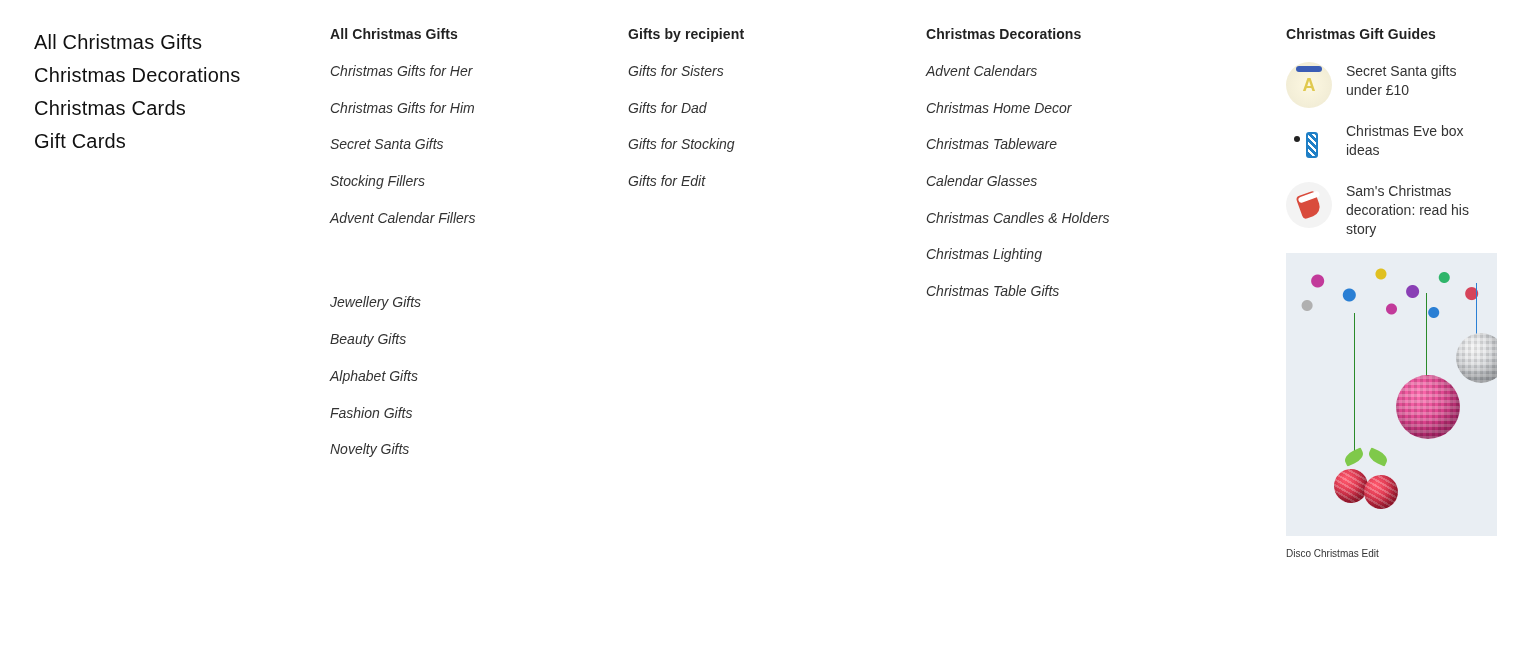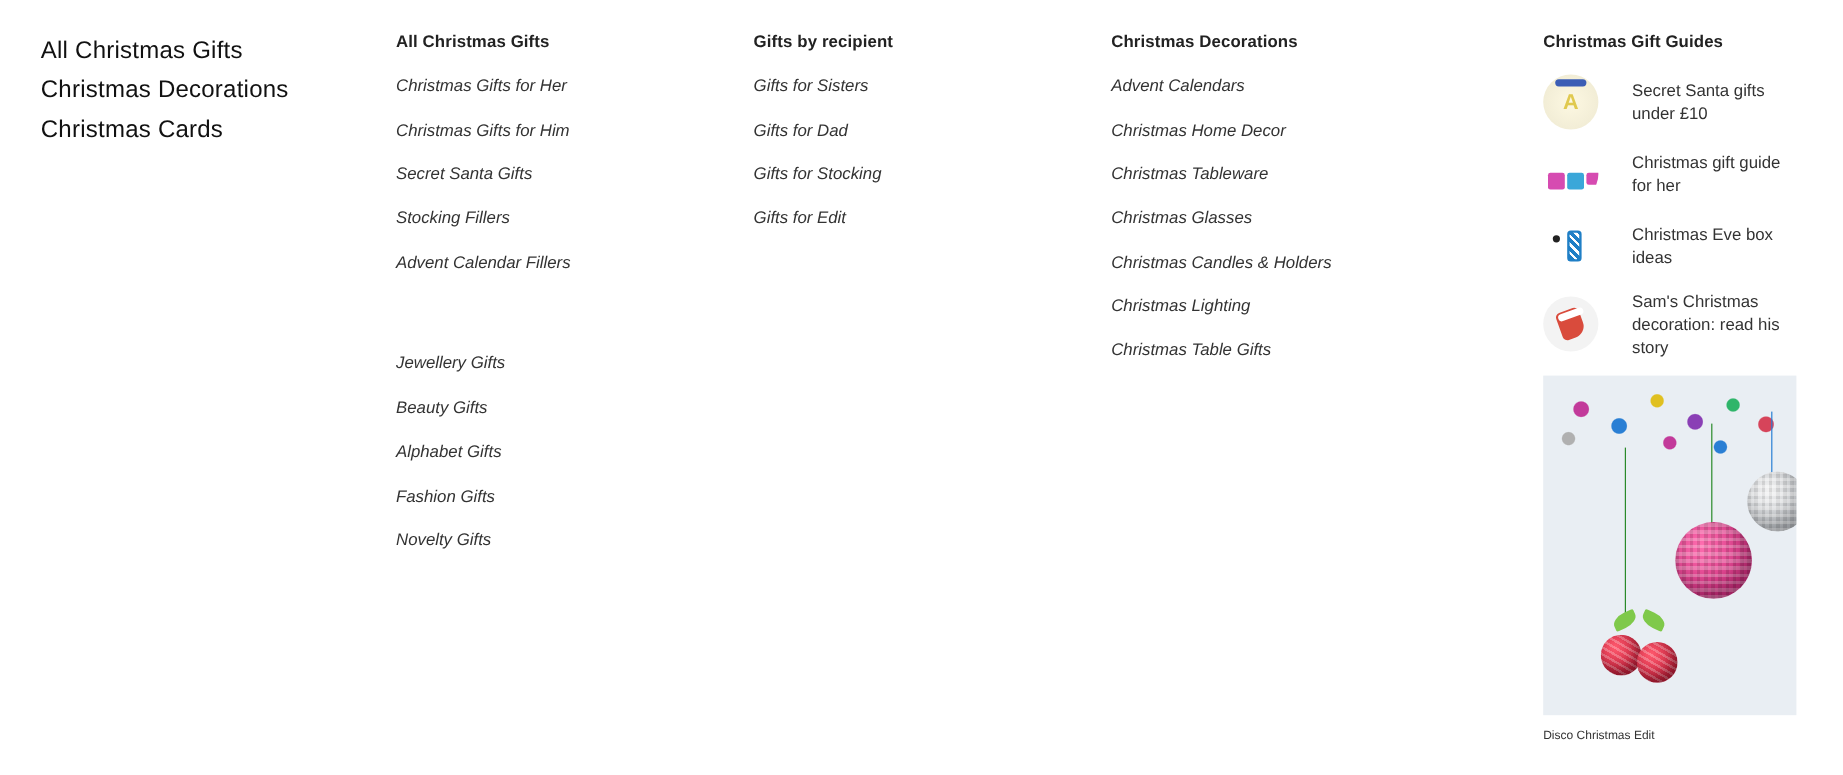--- a/index.html
+++ b/index.html
@@ -59,8 +59,7 @@
     }
     .guide-item {
       display: flex;
-      align-items: center;
-      gap: 28px;
+      gap: 14px;
       margin-bottom: 14px;
       text-decoration: none;
       cursor: pointer;

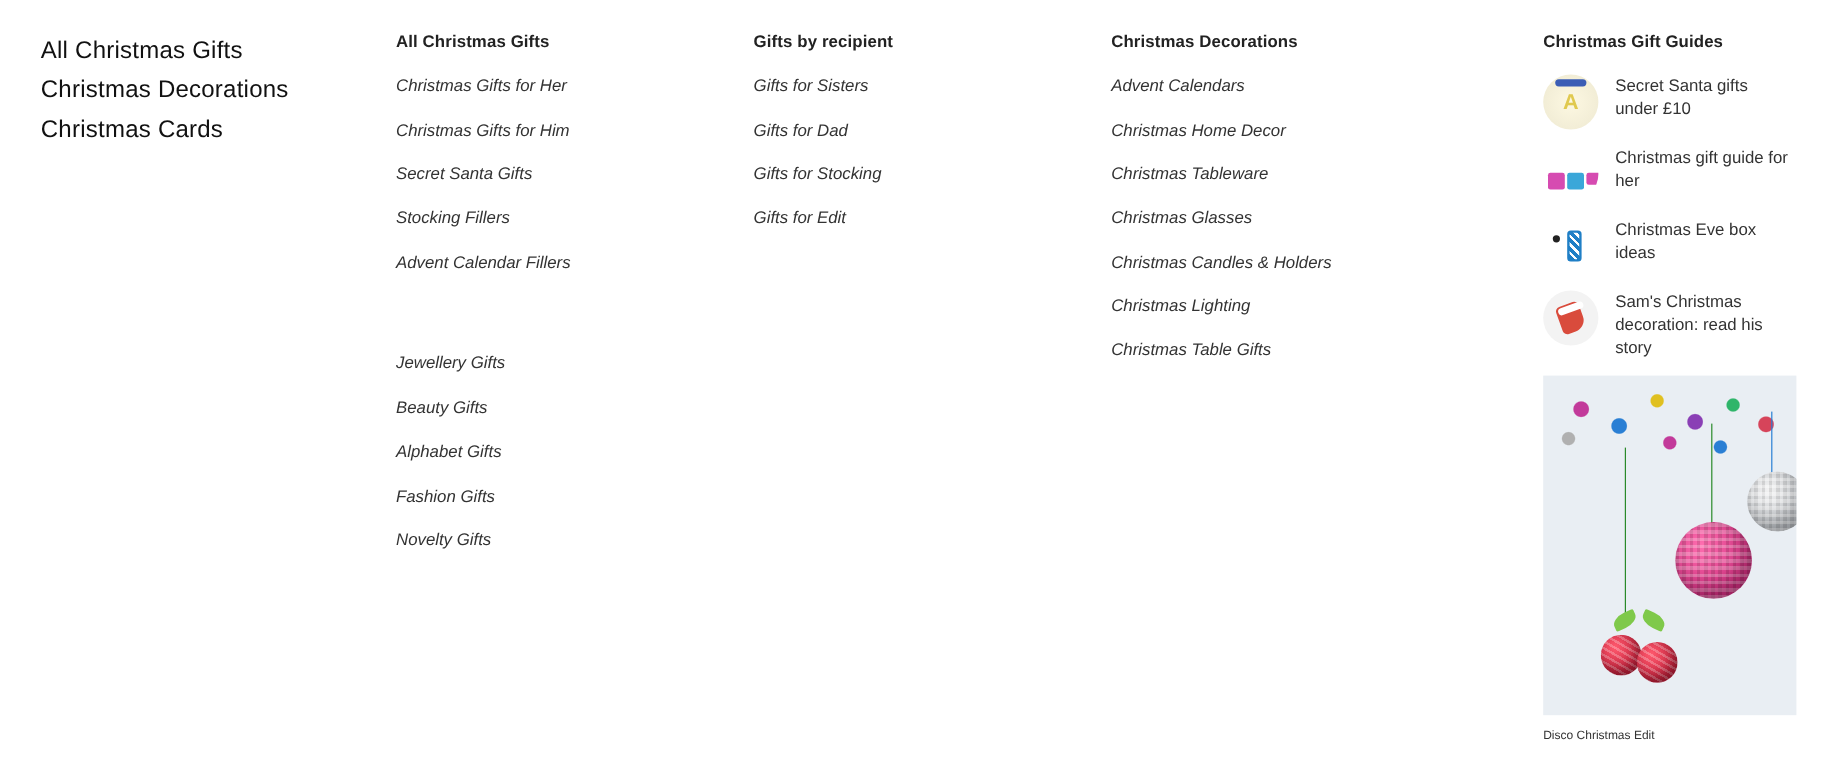--- a/index.html
+++ b/index.html
@@ -180,6 +180,7 @@
     <a class="primary-link">All Christmas Gifts</a>
     <a class="primary-link">Christmas Decorations</a>
     <a class="primary-link">Christmas Cards</a>
+    <a class="primary-link">Gift Cards</a>
   </div>
 
   <div class="col col-sub">

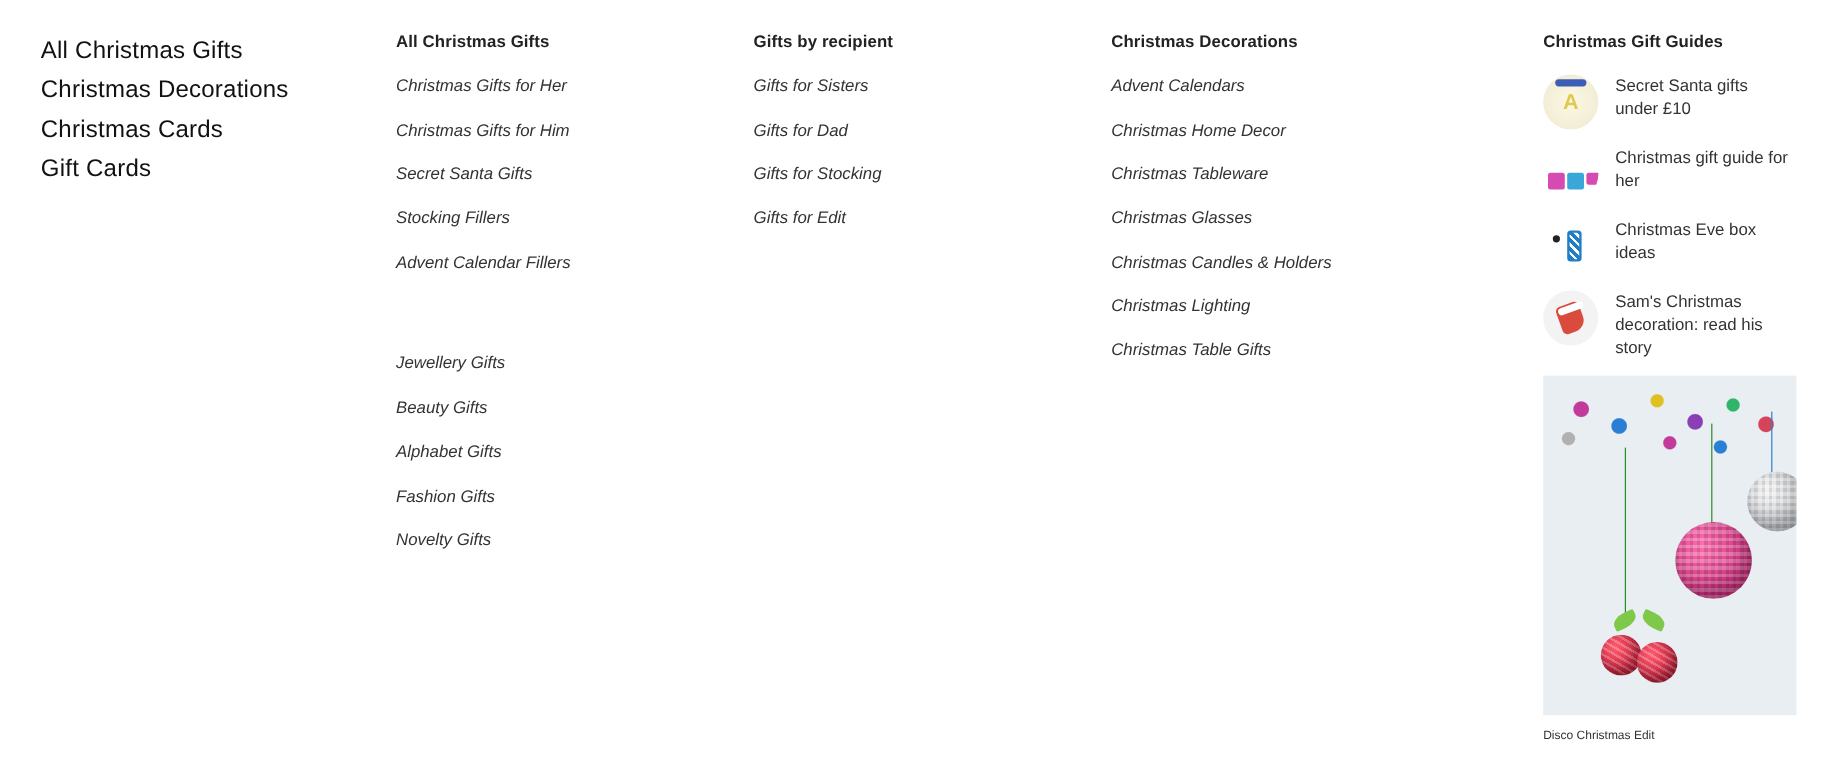--- a/index.html
+++ b/index.html
@@ -225,14 +225,6 @@
       <span class="guide-label">Secret Santa gifts under £10</span>
     </a>
 
-    <a class="guide-item">
-      <span class="guide-thumb thumb-gifts">
-        <span class="g g1"></span>
-          <span class="g g2"></span>
-          <span class="g g3"></span>
-      </span>
-      <span class="guide-label">Christmas gift guide for her</span>
-    </a>
 
     <a class="guide-item">
       <span class="guide-thumb thumb-box">

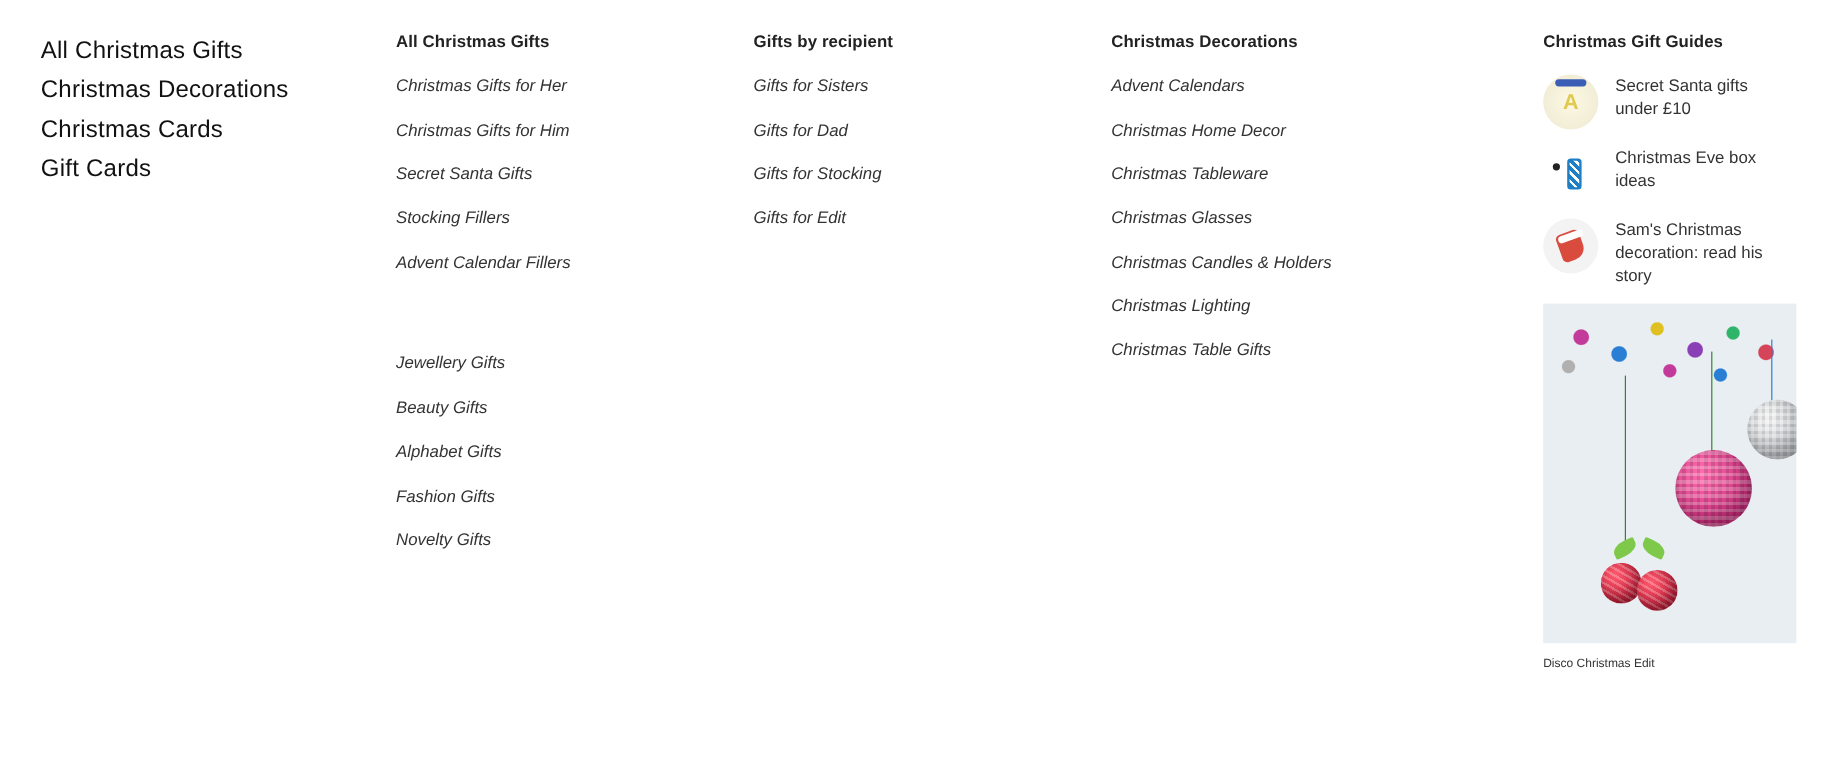--- a/index.html
+++ b/index.html
@@ -211,7 +211,7 @@
     <a class="sub-link">Advent Calendars</a>
     <a class="sub-link">Christmas Home Decor</a>
     <a class="sub-link">Christmas Tableware</a>
-    <a class="sub-link">Christmas Glasses</a>
+    <a class="sub-link">Calendar Glasses</a>
     <a class="sub-link">Christmas Candles &amp; Holders</a>
     <a class="sub-link">Christmas Lighting</a>
     <a class="sub-link">Christmas Table Gifts</a>

